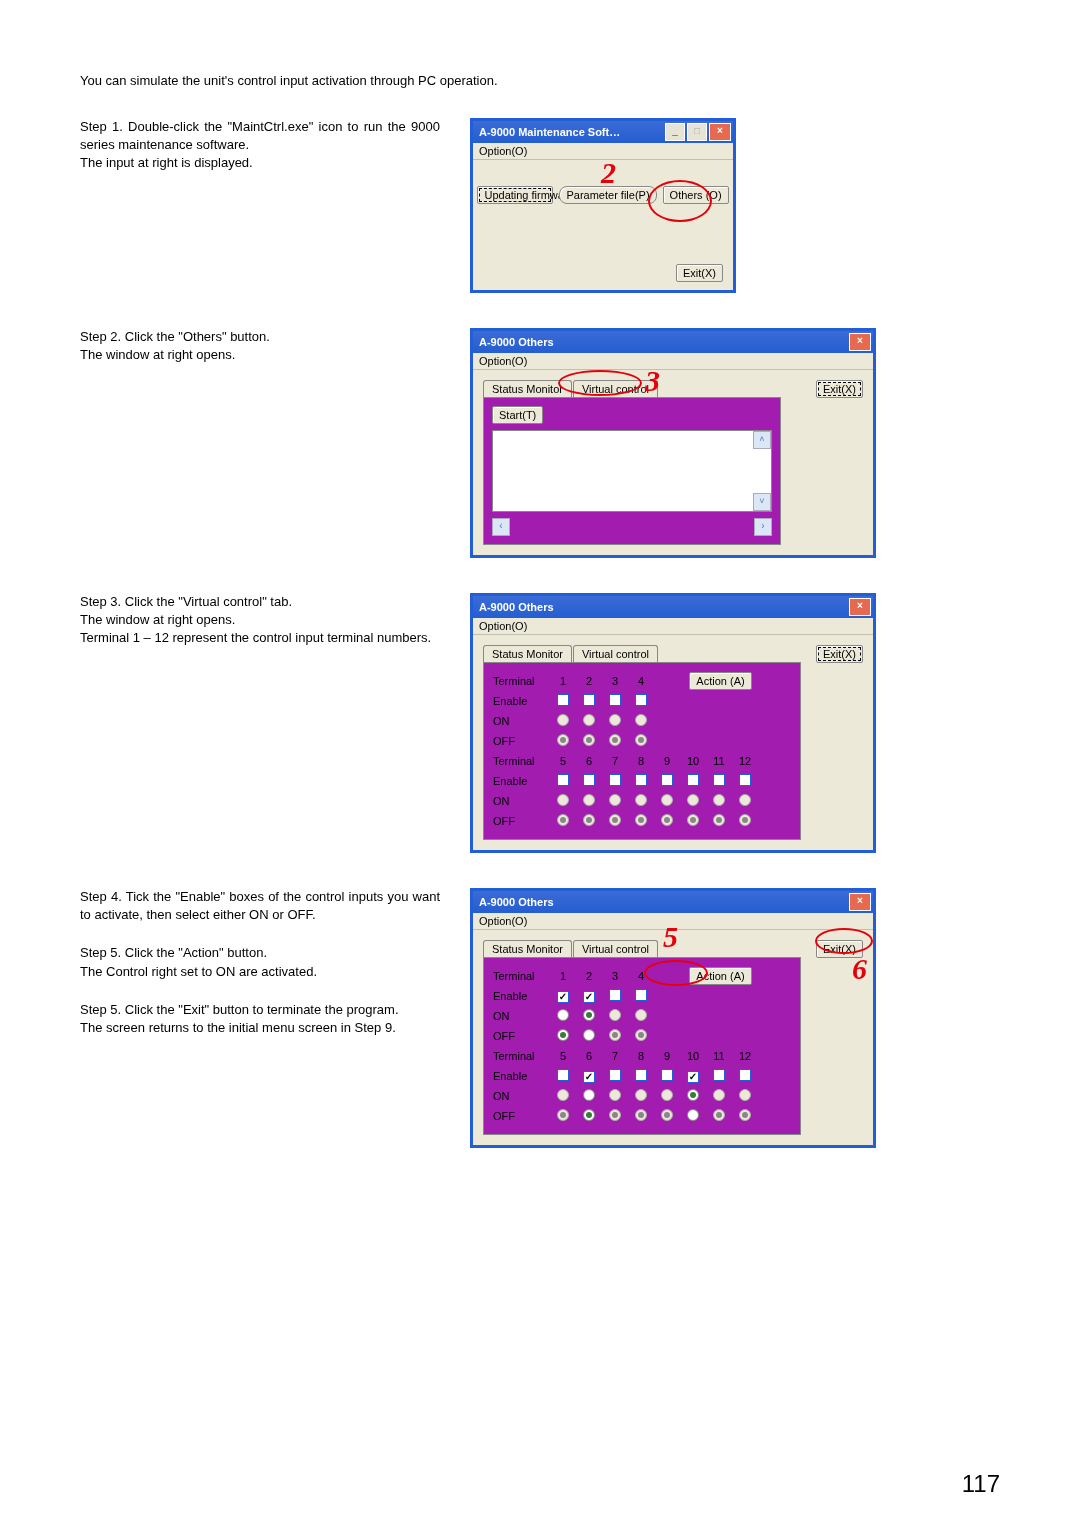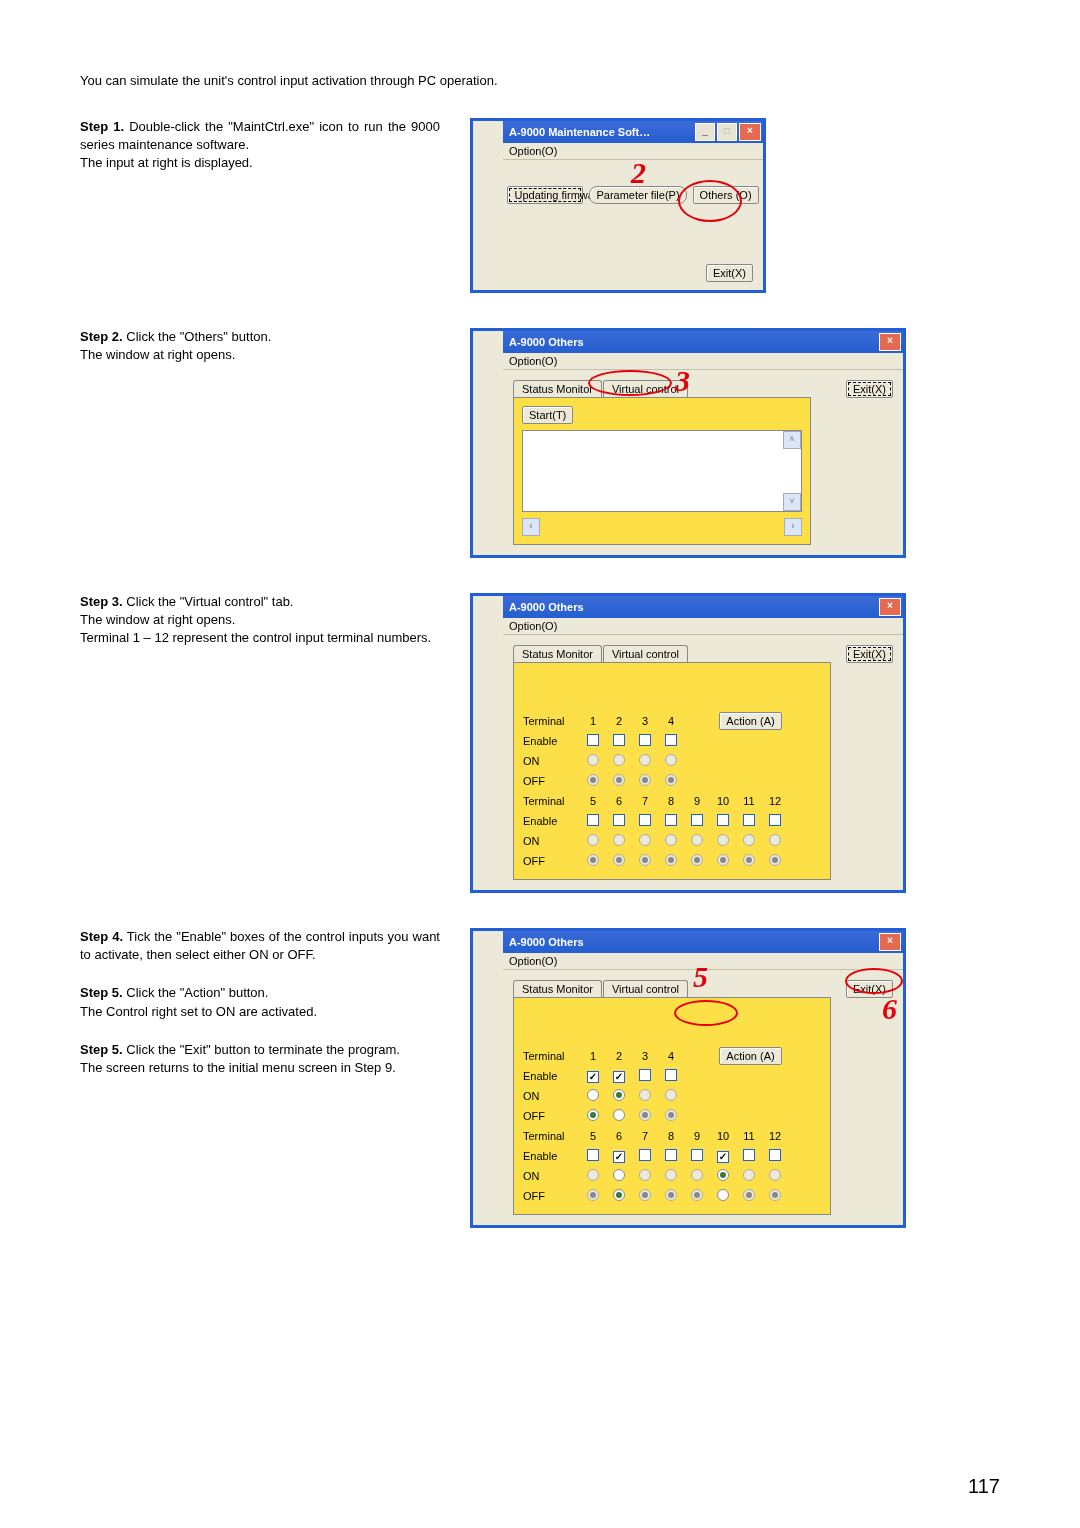--- a/index.html
+++ b/index.html
@@ -37,7 +37,7 @@
     line-height: 1.4;
   }
   .step-text .lbl {
-    font-weight: bold;
+    font-weight: normal;
   }
   .fig {
     margin-left: 30px;

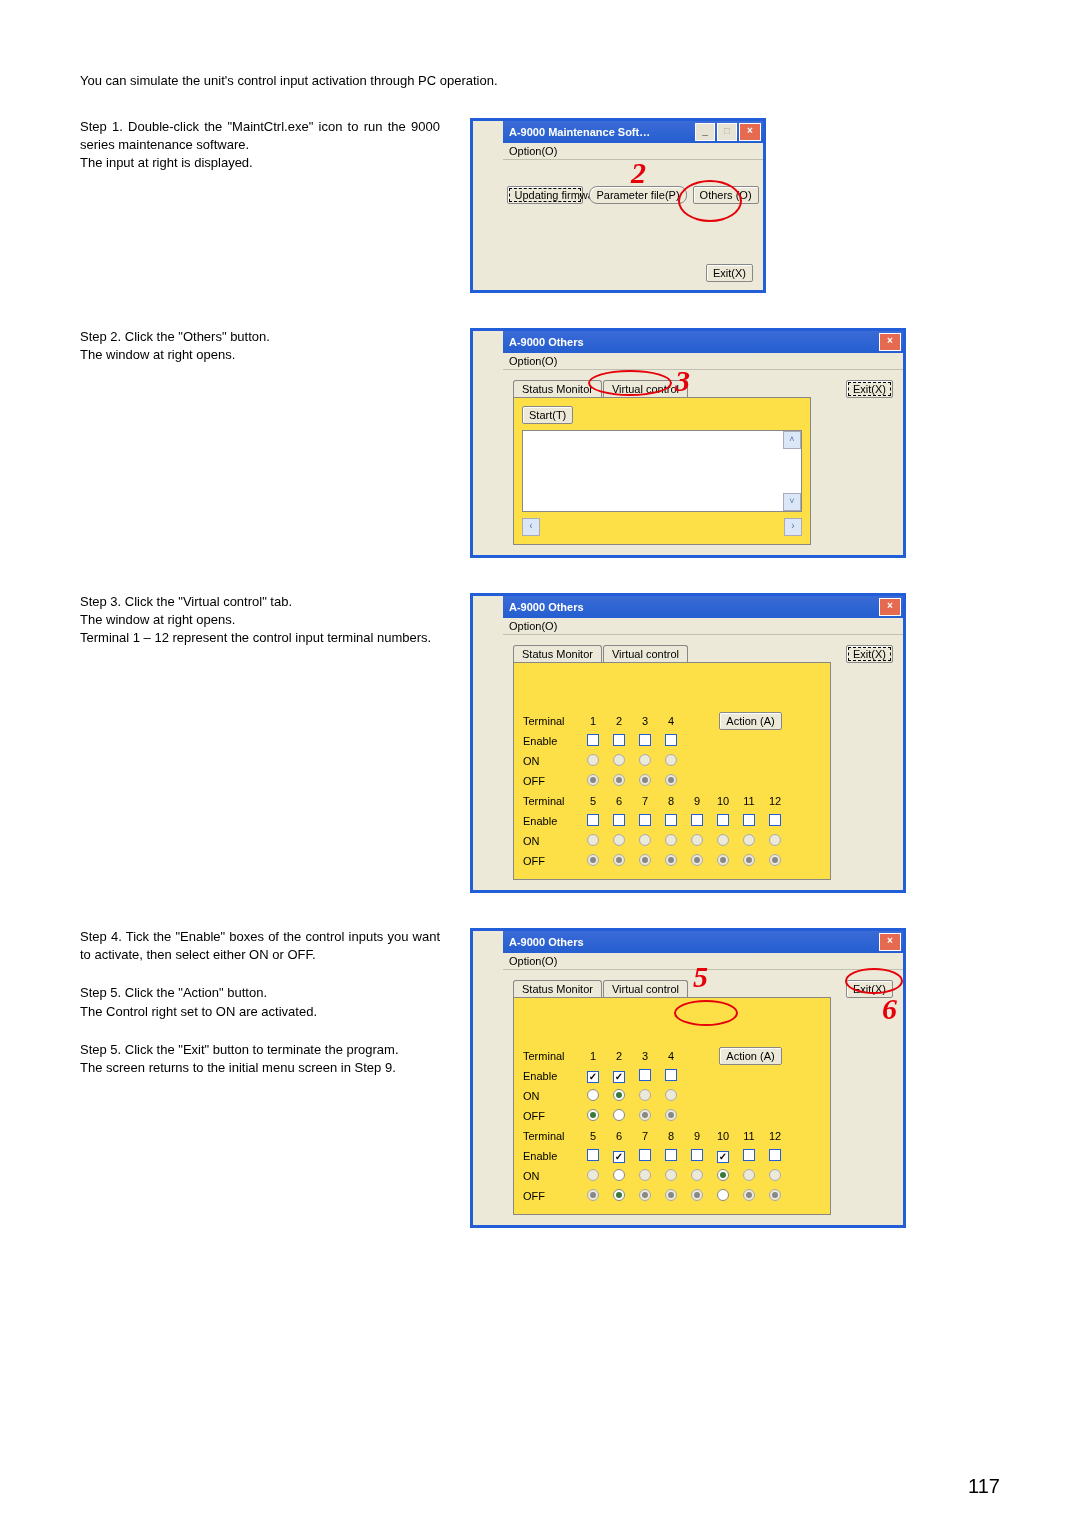--- a/index.html
+++ b/index.html
@@ -49,7 +49,6 @@
     border: 3px solid #225ed8;
     background: #ece9d8;
     font-size: 11px;
-    padding-left: 30px;
   }
   .title-bar {
     display: flex;

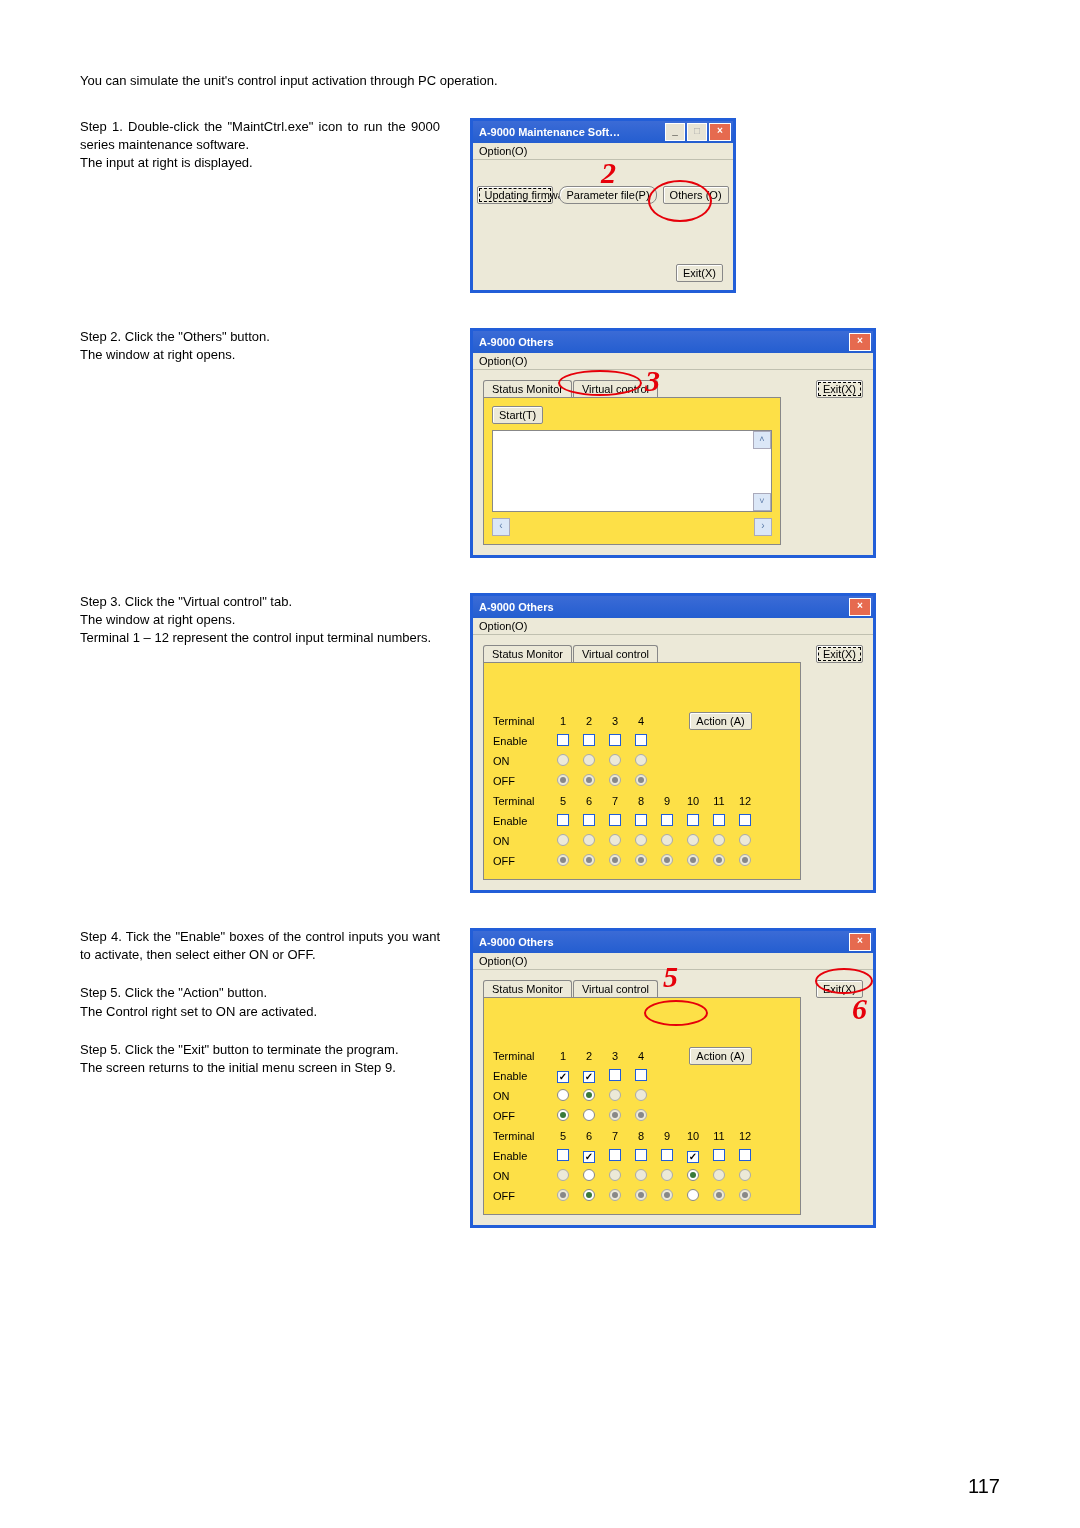--- a/index.html
+++ b/index.html
@@ -146,7 +146,7 @@
   }
   .pane {
     border: 1px solid #888;
-    background: #fde047;
+    background: #a21caf;
     padding: 8px;
   }
 

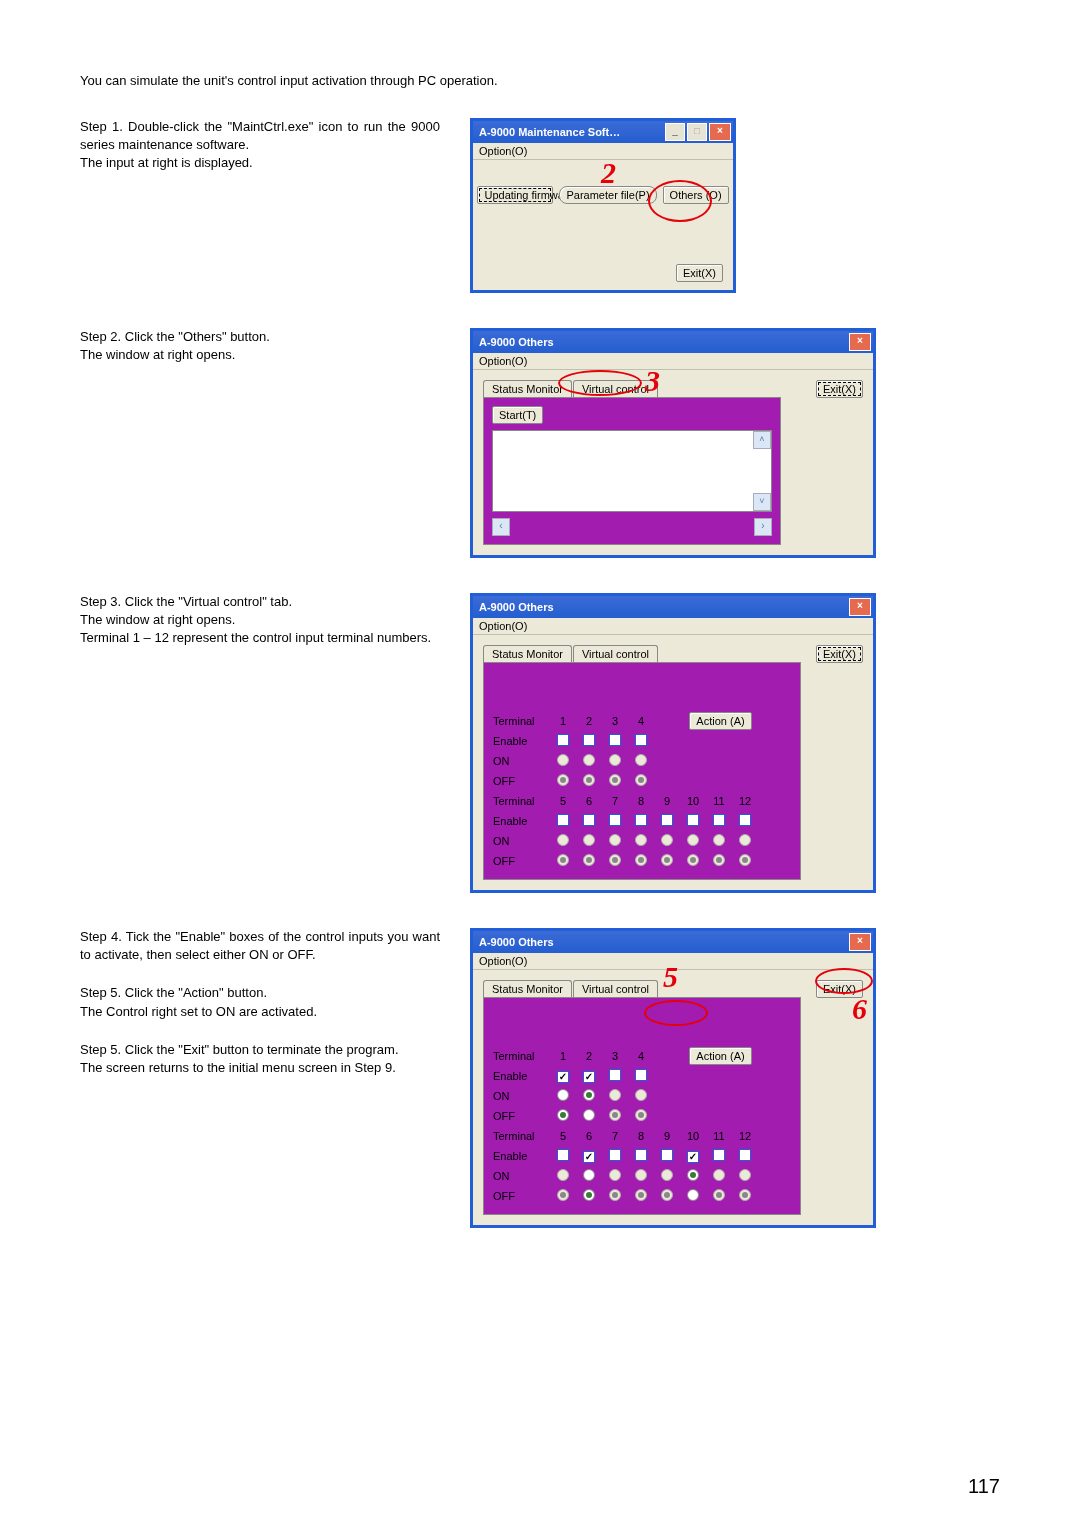--- a/index.html
+++ b/index.html
@@ -154,7 +154,6 @@
   table.term {
     border-collapse: collapse;
     font-size: 11px;
-    margin-top: 40px;
   }
   table.term td, table.term th {
     text-align: center;

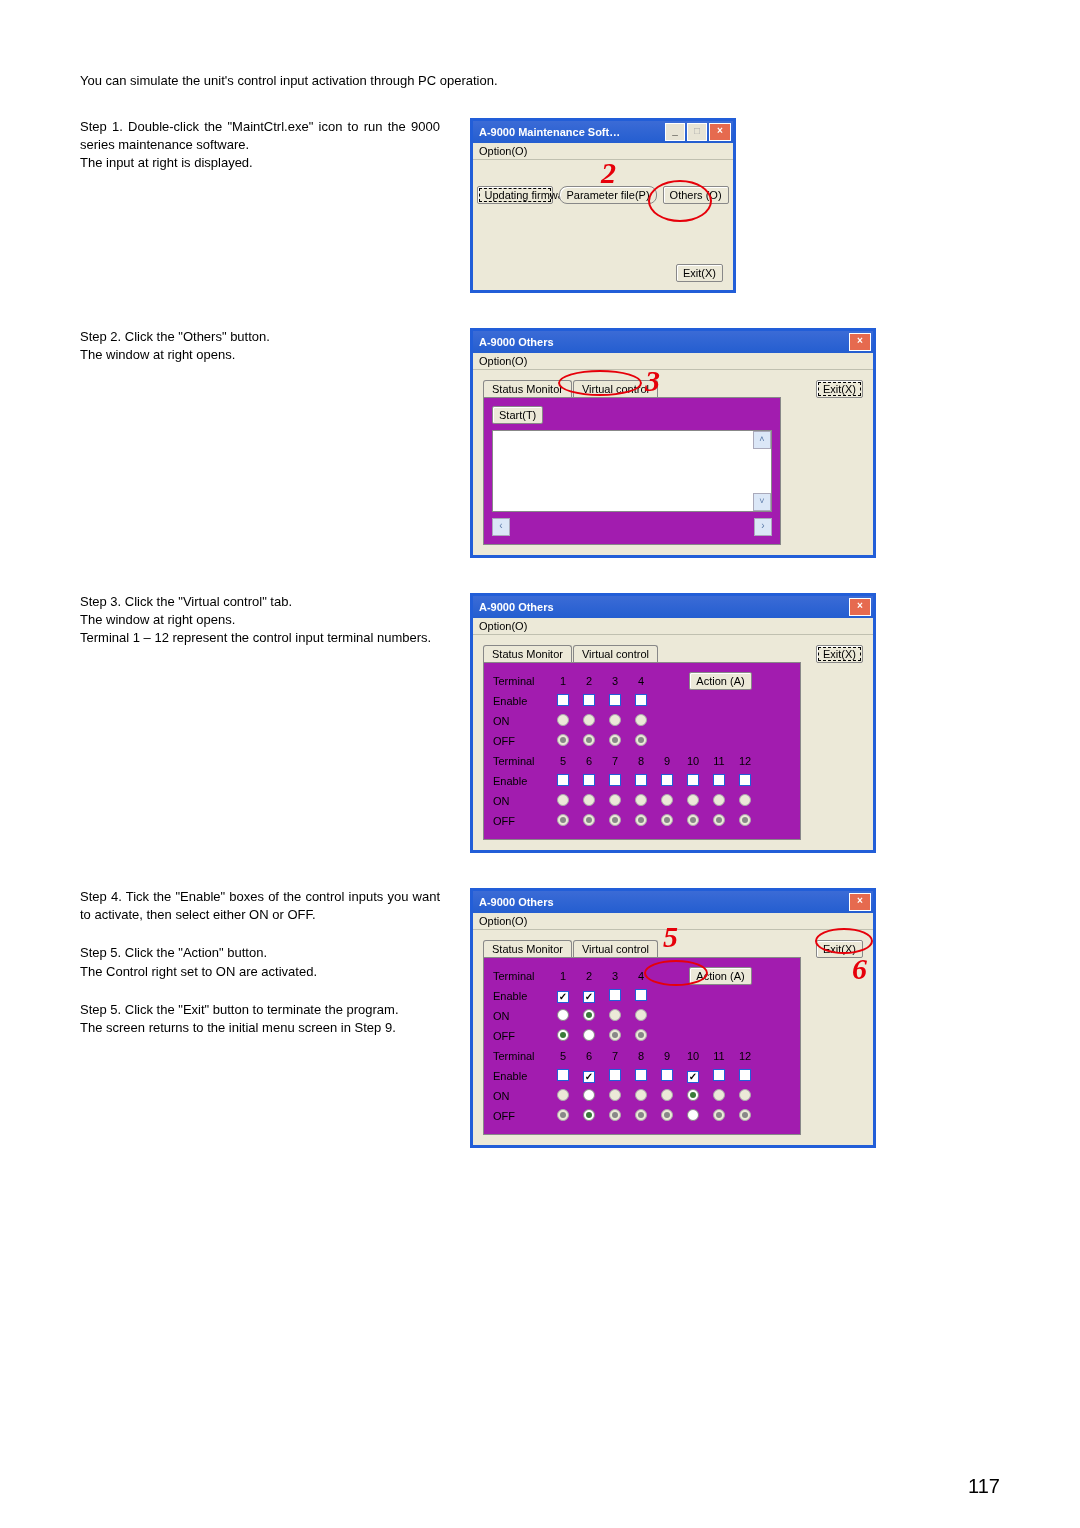--- a/index.html
+++ b/index.html
@@ -210,7 +210,7 @@
     position: absolute;
     right: 80px;
     bottom: 30px;
-    font-size: 20px;
+    font-size: 24px;
   }
   .scroll-stub {
     display: flex;

